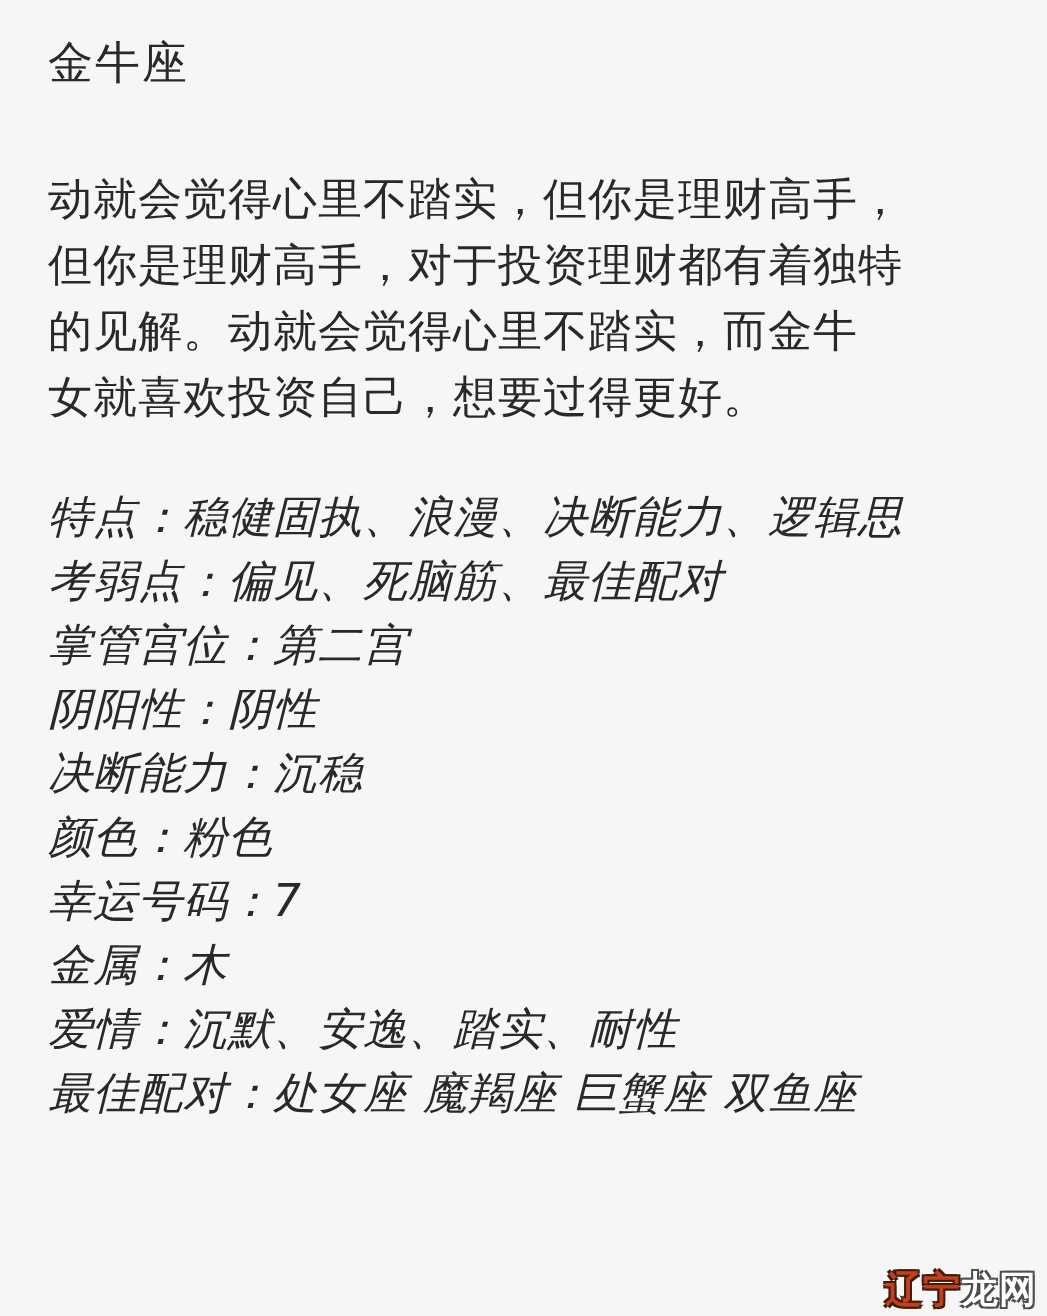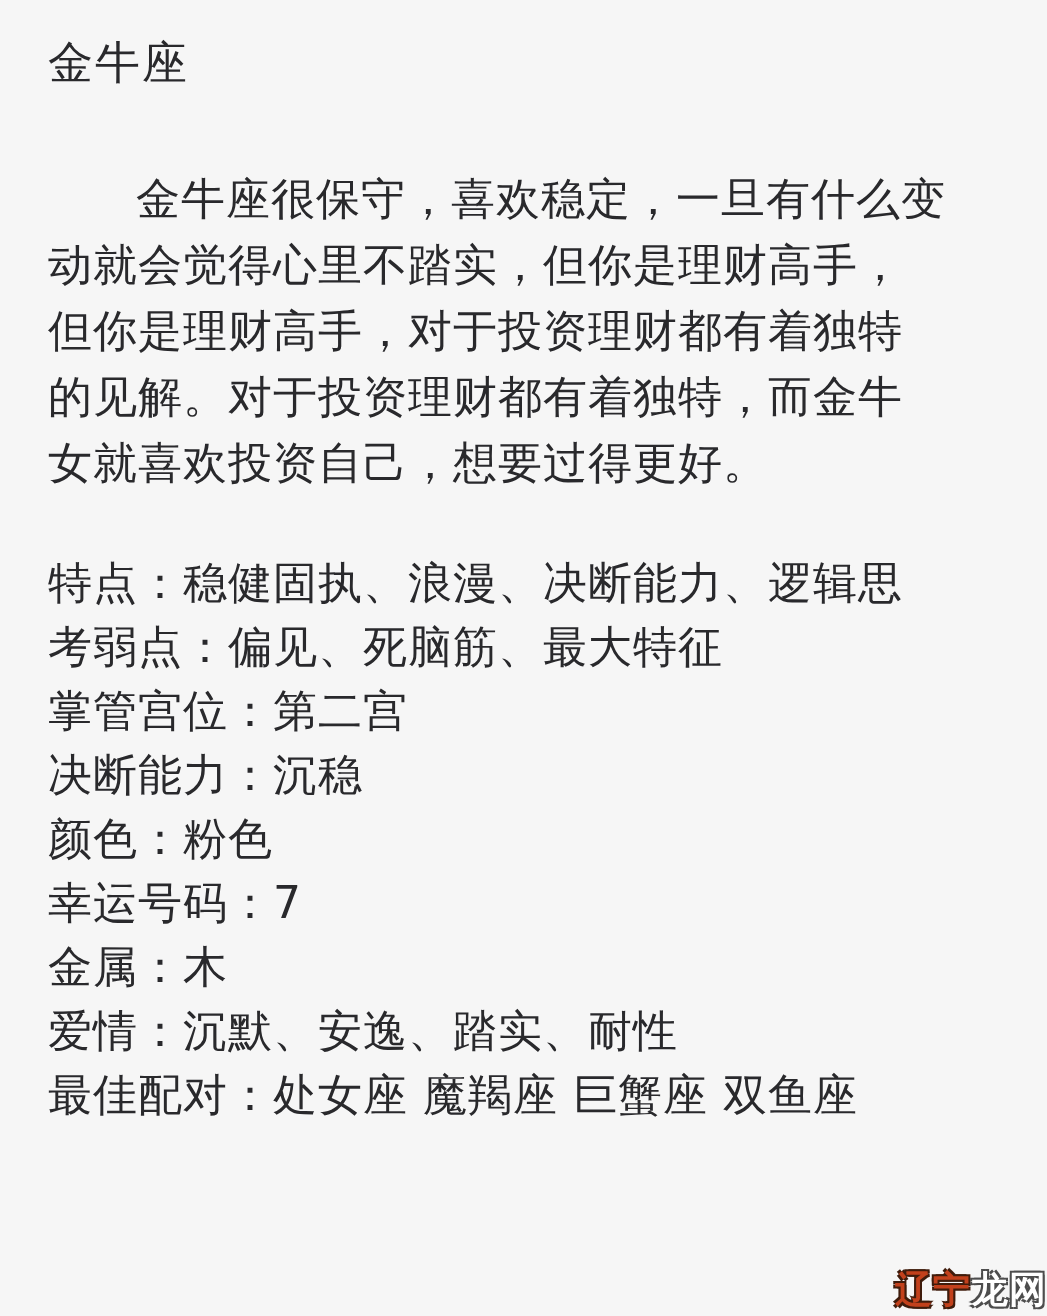--- a/index.html
+++ b/index.html
@@ -79,7 +79,6 @@
   <h1 class="title">金牛座</h1>
 
   <div class="paragraph">
-    <div class="line indented">金牛座很保守，喜欢稳定，一旦有什么变</div>
     <div class="line">动就会觉得心里不踏实，但你是理财高手，</div>
     <div class="line">但你是理财高手，对于投资理财都有着独特</div>
     <div class="line">的见解。对于投资理财都有着独特，而金牛</div>

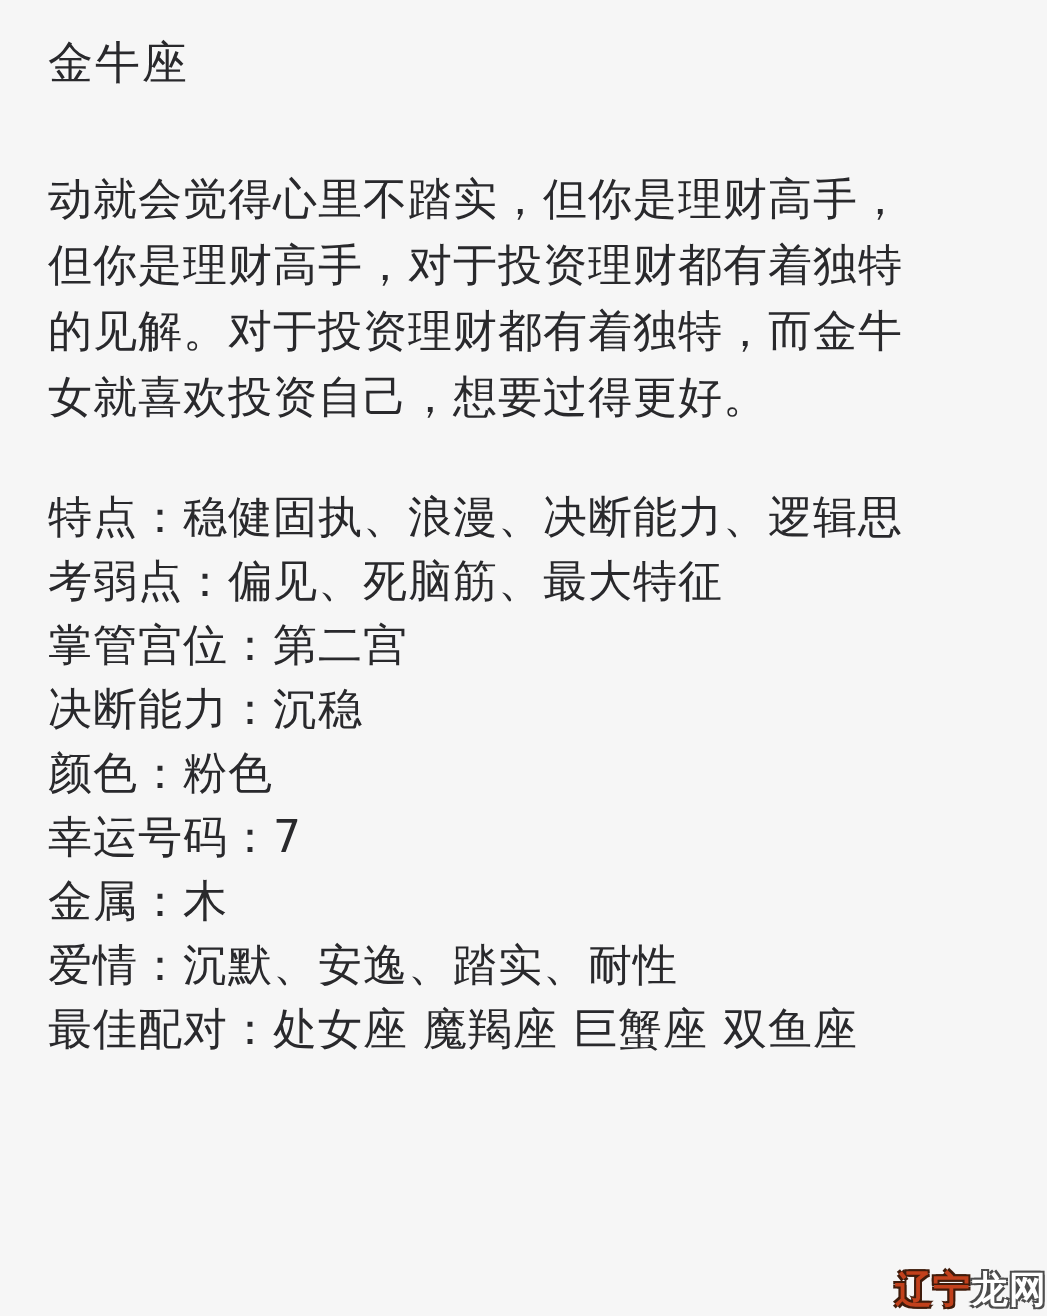--- a/index.html
+++ b/index.html
@@ -81,7 +81,7 @@
   <div class="paragraph">
     <div class="line">动就会觉得心里不踏实，但你是理财高手，</div>
     <div class="line">但你是理财高手，对于投资理财都有着独特</div>
-    <div class="line">的见解。对于投资理财都有着独特，而金牛</div>
+    <div class="line">的见解。动就会觉得心里不踏实，而金牛</div>
     <div class="line">女就喜欢投资自己，想要过得更好。</div>
   </div>
 

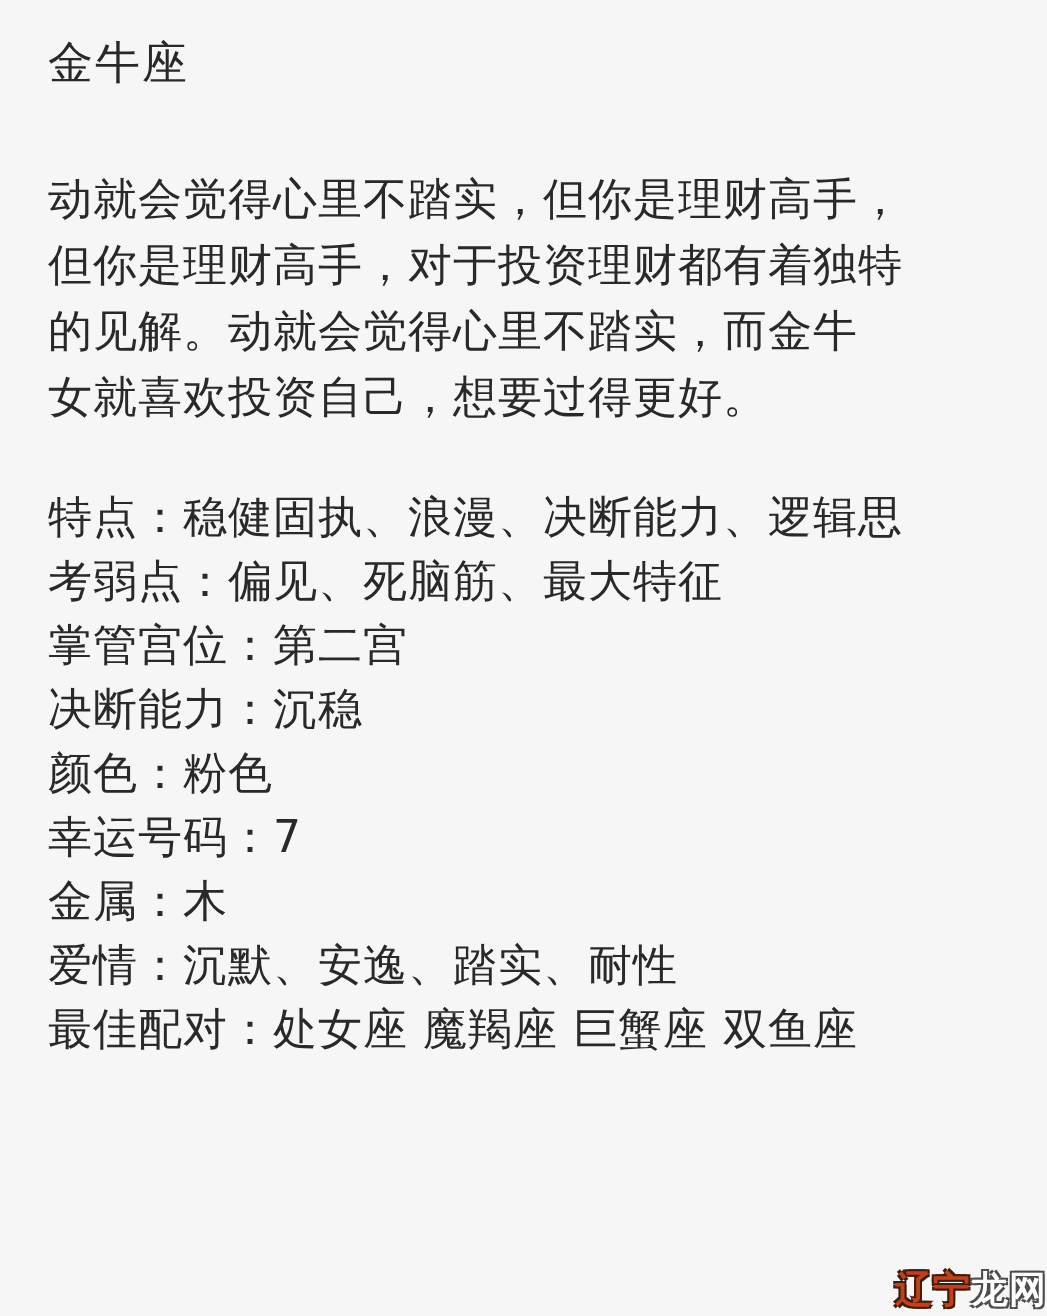--- a/index.html
+++ b/index.html
@@ -47,6 +47,7 @@
     line-height: 64px;
     letter-spacing: 1px;
     white-space: nowrap;
+    font-style: italic;
   }
   .watermark {
     position: absolute;

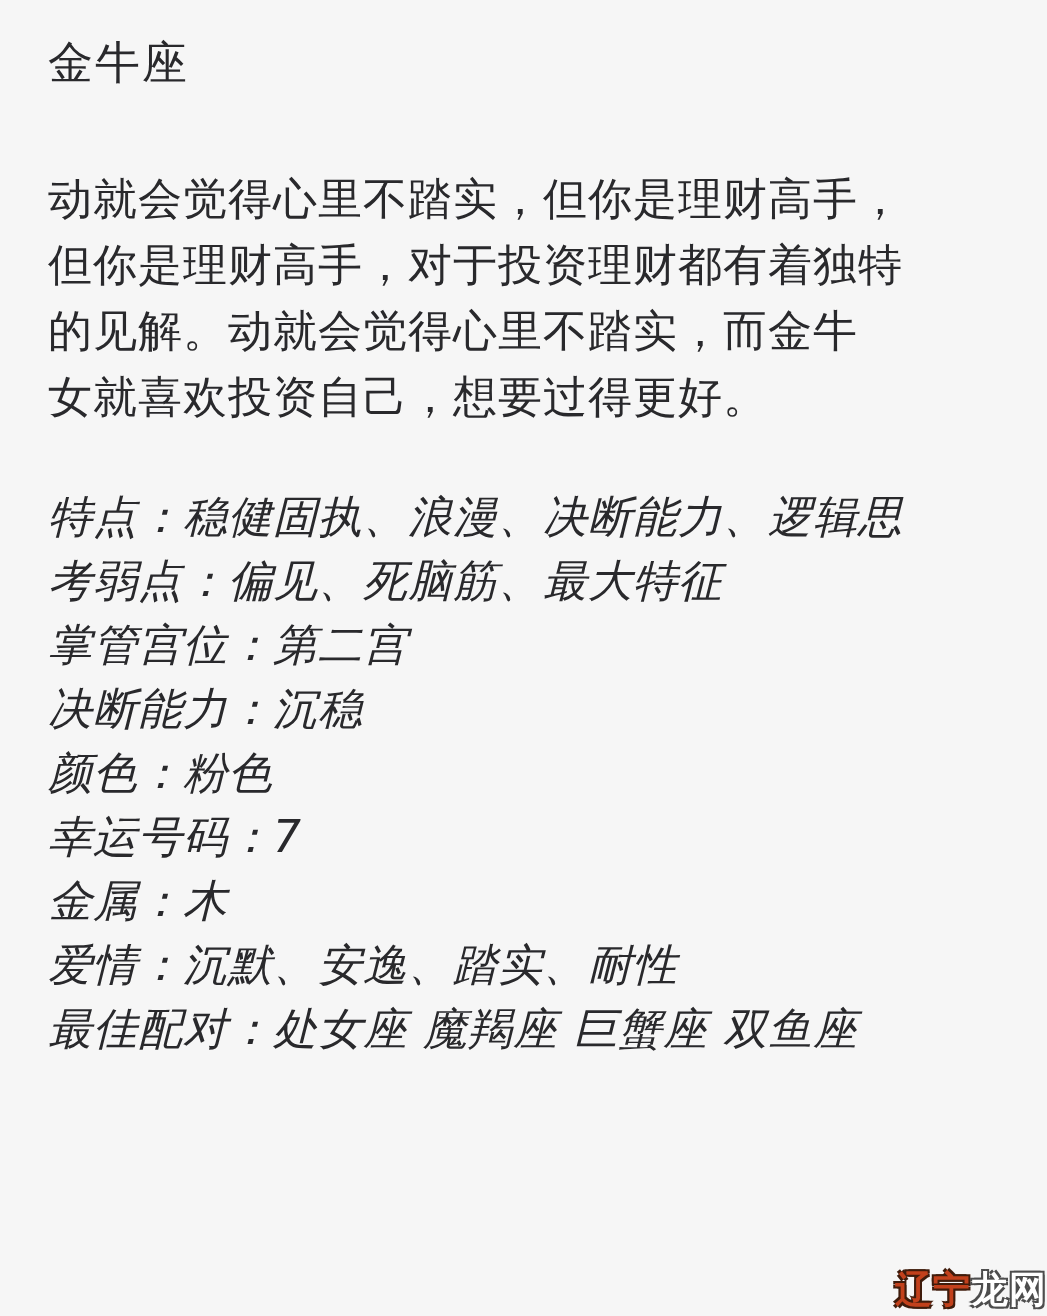--- a/index.html
+++ b/index.html
@@ -88,7 +88,7 @@
 
   <div class="attributes">
     <div class="line">特点：稳健固执、浪漫、决断能力、逻辑思</div>
-    <div class="line">考弱点：偏见、死脑筋、最大特征</div>
+    <div class="line">考弱点：偏见、死脑筋、最佳配对</div>
     <div class="line">掌管宫位：第二宫</div>
     <div class="line">决断能力：沉稳</div>
     <div class="line">颜色：粉色</div>

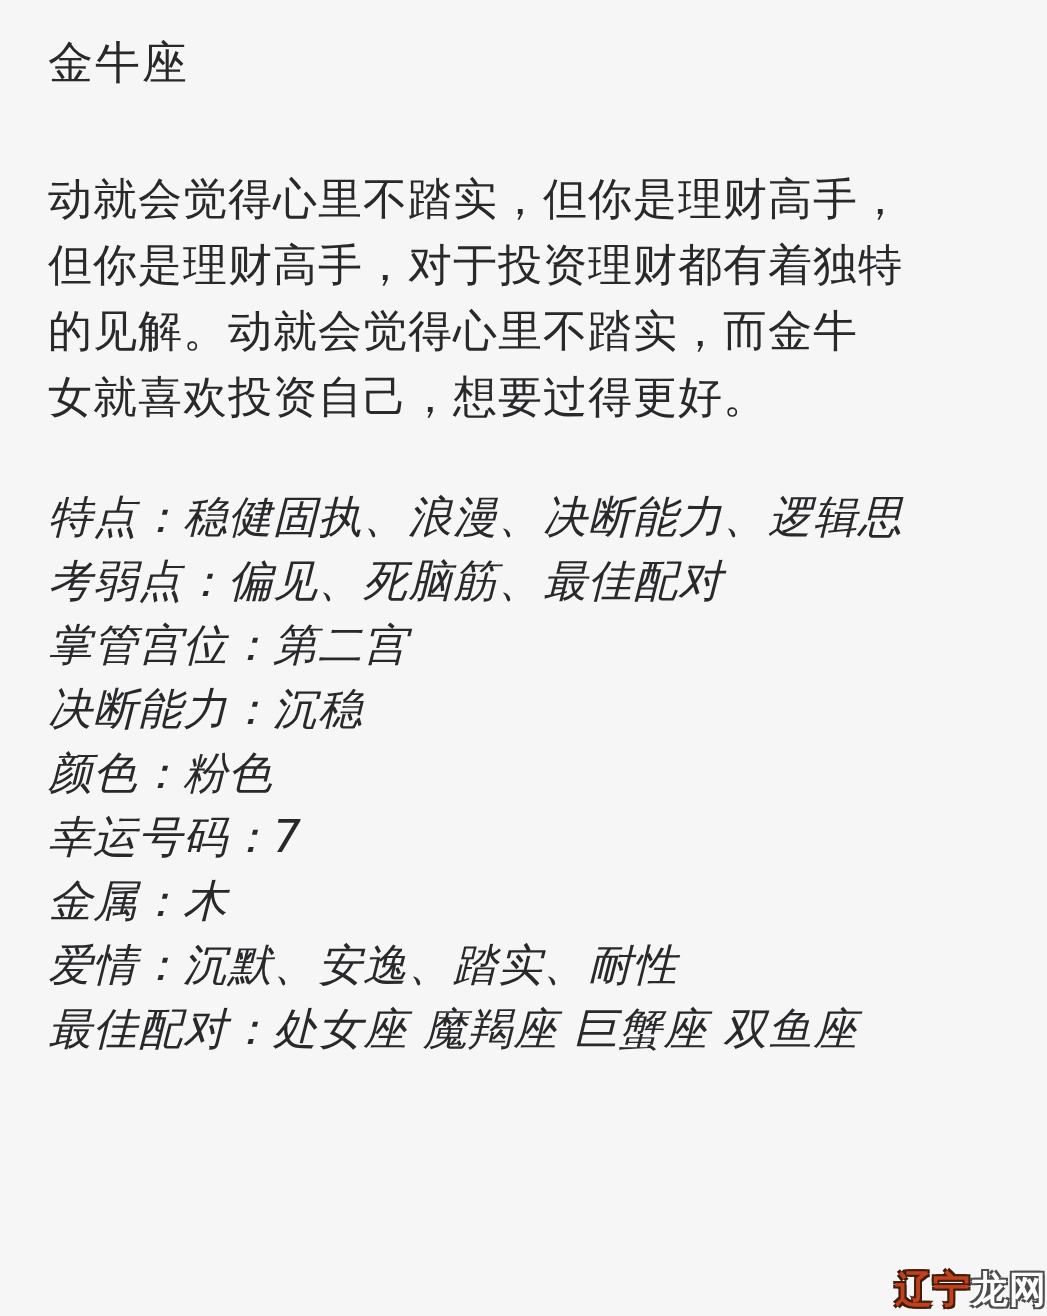--- a/index.html
+++ b/index.html
@@ -90,6 +90,7 @@
     <div class="line">特点：稳健固执、浪漫、决断能力、逻辑思</div>
     <div class="line">考弱点：偏见、死脑筋、最佳配对</div>
     <div class="line">掌管宫位：第二宫</div>
+    <div class="line">阴阳性：阴性</div>
     <div class="line">决断能力：沉稳</div>
     <div class="line">颜色：粉色</div>
     <div class="line">幸运号码：7</div>

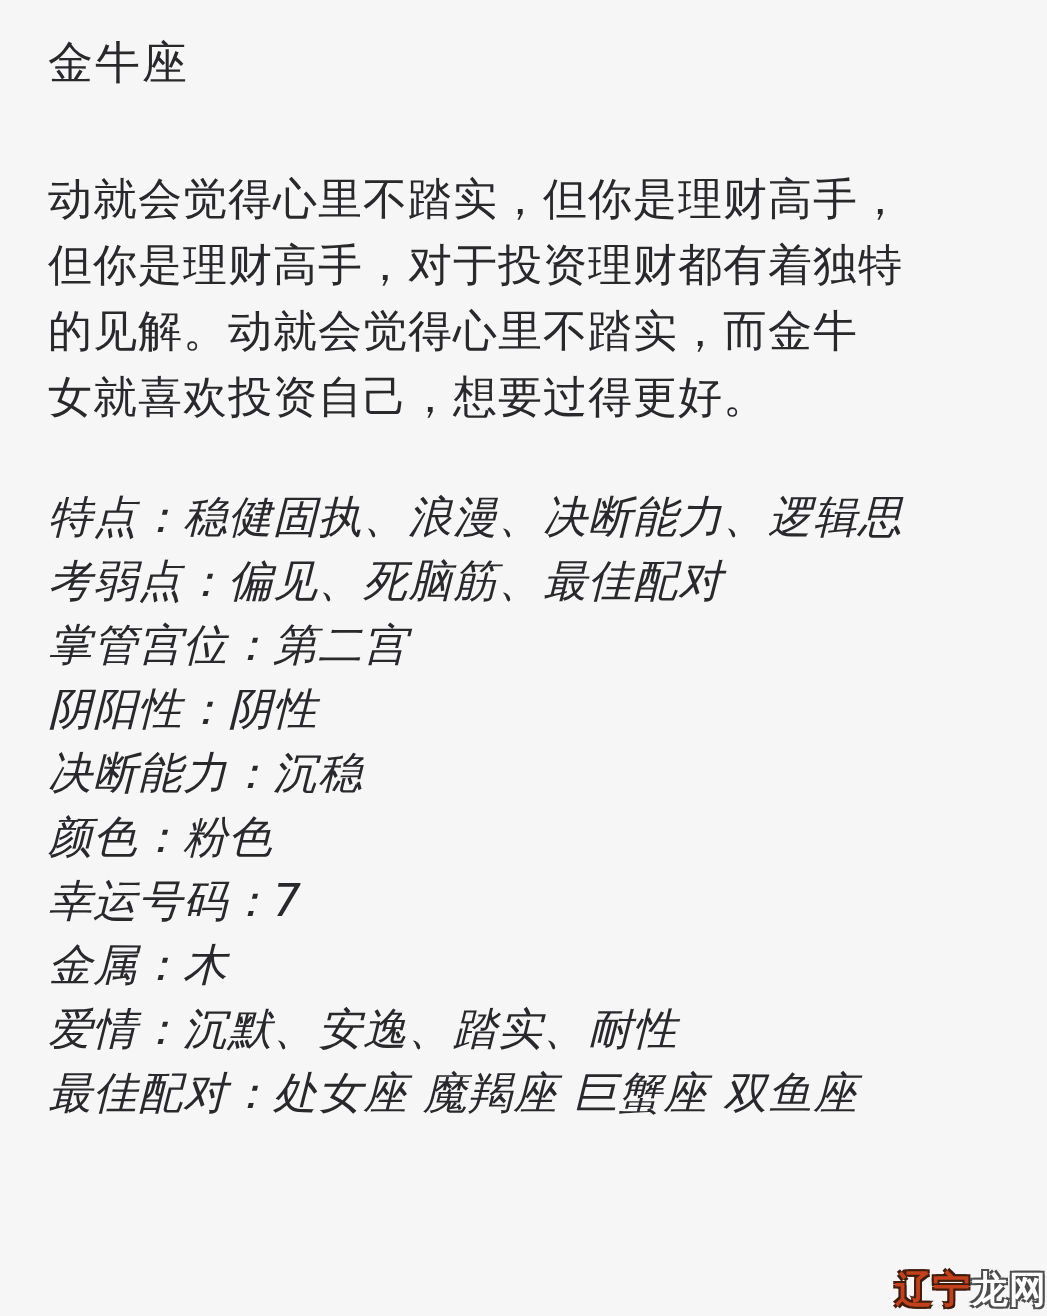--- a/index.html
+++ b/index.html
@@ -51,7 +51,7 @@
   }
   .watermark {
     position: absolute;
-    right: 0;
+    right: 10px;
     bottom: 4px;
     font-size: 37px;
     font-weight: 700;

